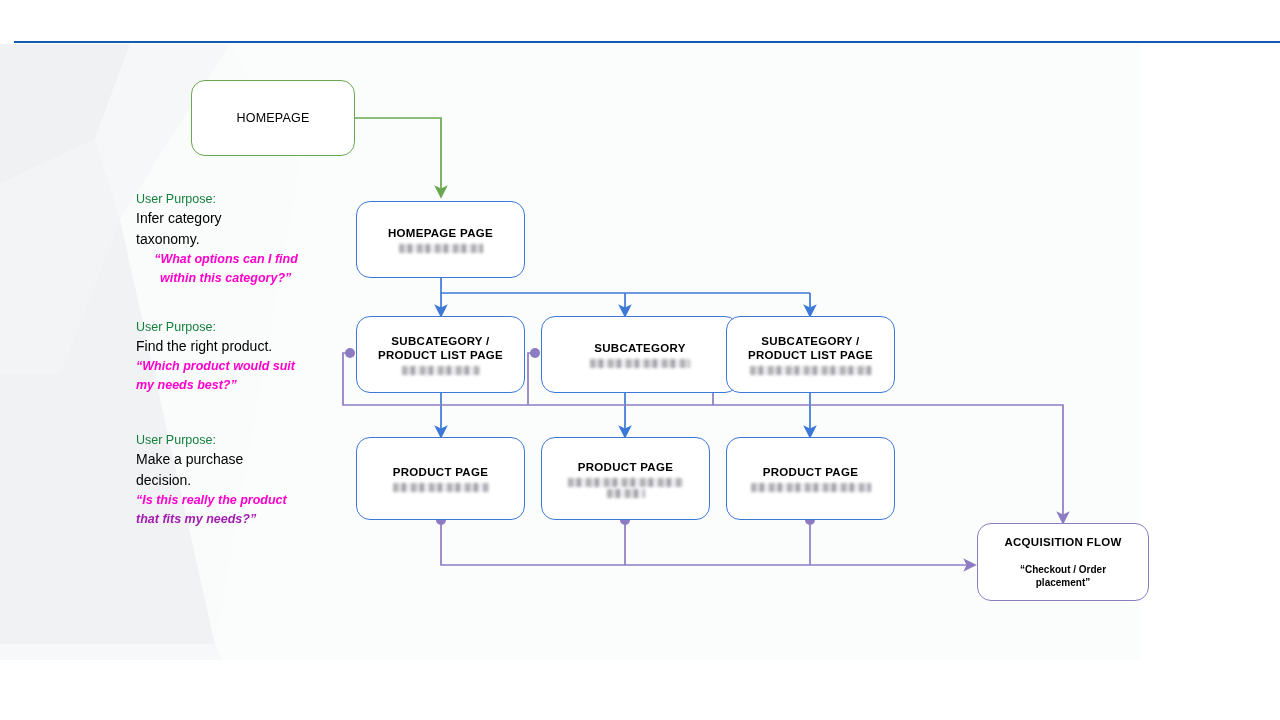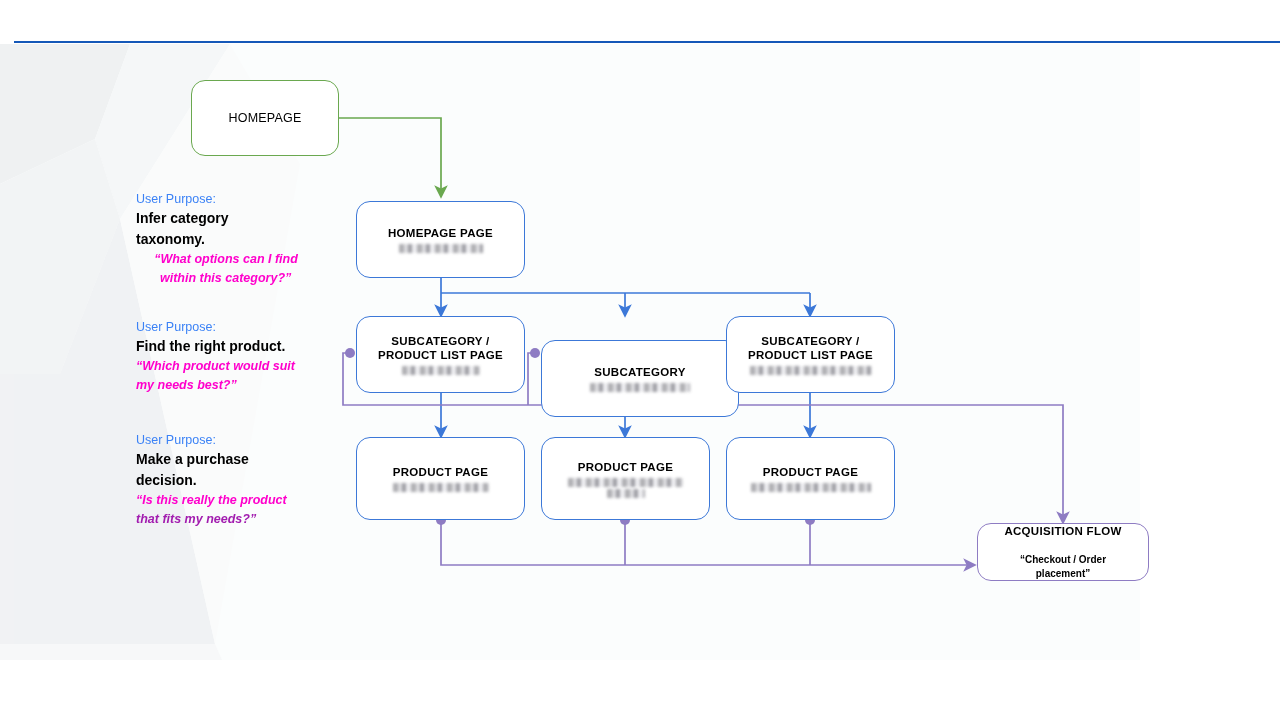--- a/index.html
+++ b/index.html
@@ -213,7 +213,7 @@
     <div class="quote" style="color:#a21caf;">that fits my needs?”</div>
   </div>
 
-  <div class="node plain" style="left:191px; top:80px; width:148px; height:76px; border:1.7px solid #6aa84f;">
+  <div class="node plain" style="left:191px; top:80px; width:164px; height:76px; border:1.7px solid #6aa84f;">
     <div class="title">HOMEPAGE</div>
   </div>
 

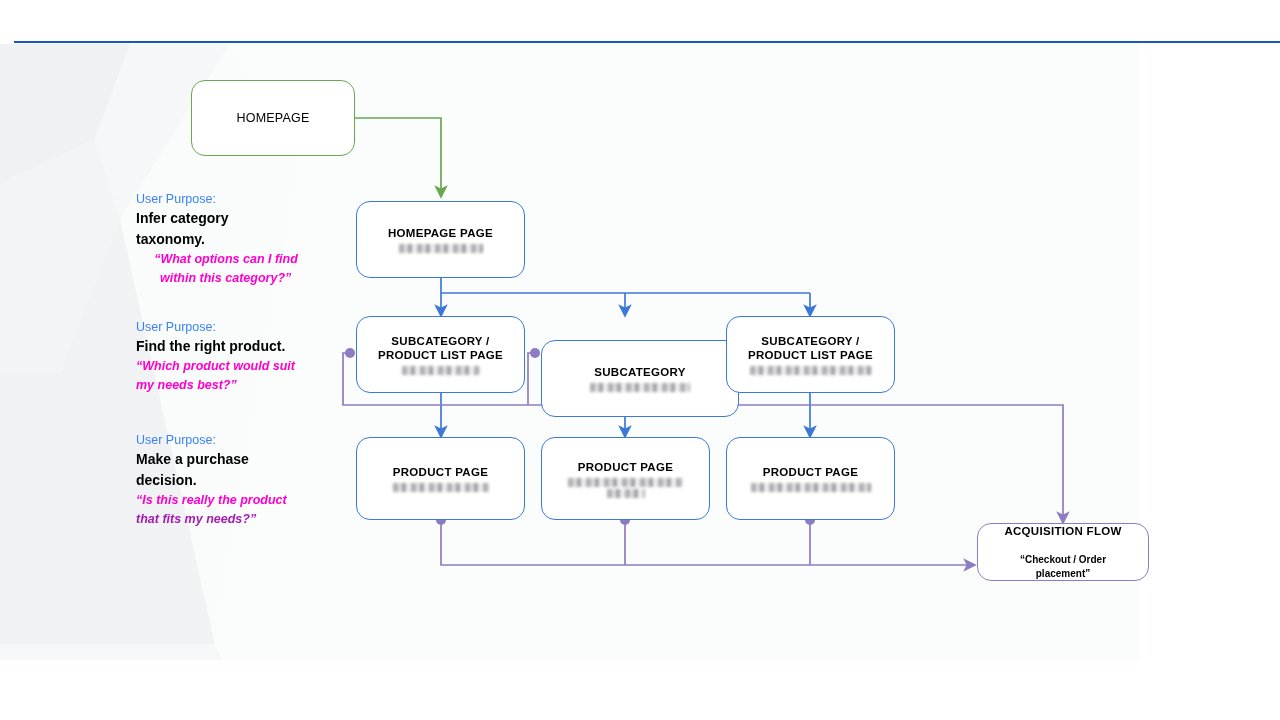--- a/index.html
+++ b/index.html
@@ -54,7 +54,7 @@
   .purpose .pre {
     font-size: 12.5px;
     line-height: 18px;
-    color: #3b82f6;
+    color: #15803d;
     font-weight: 400;
   }
   .purpose .goal {

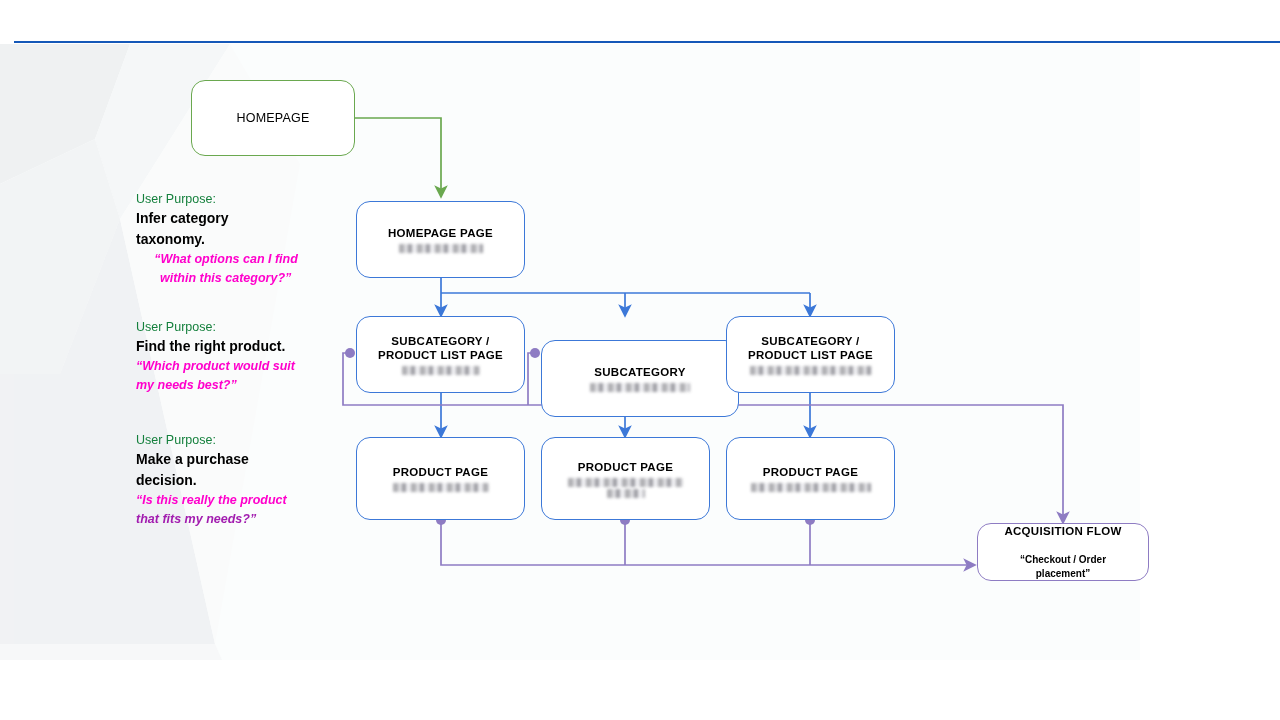--- a/index.html
+++ b/index.html
@@ -60,7 +60,7 @@
   .purpose .goal {
     font-size: 14px;
     line-height: 21px;
-    font-weight: 700;
+    font-weight: 400;
     color: #000000;
   }
   .purpose .quote {

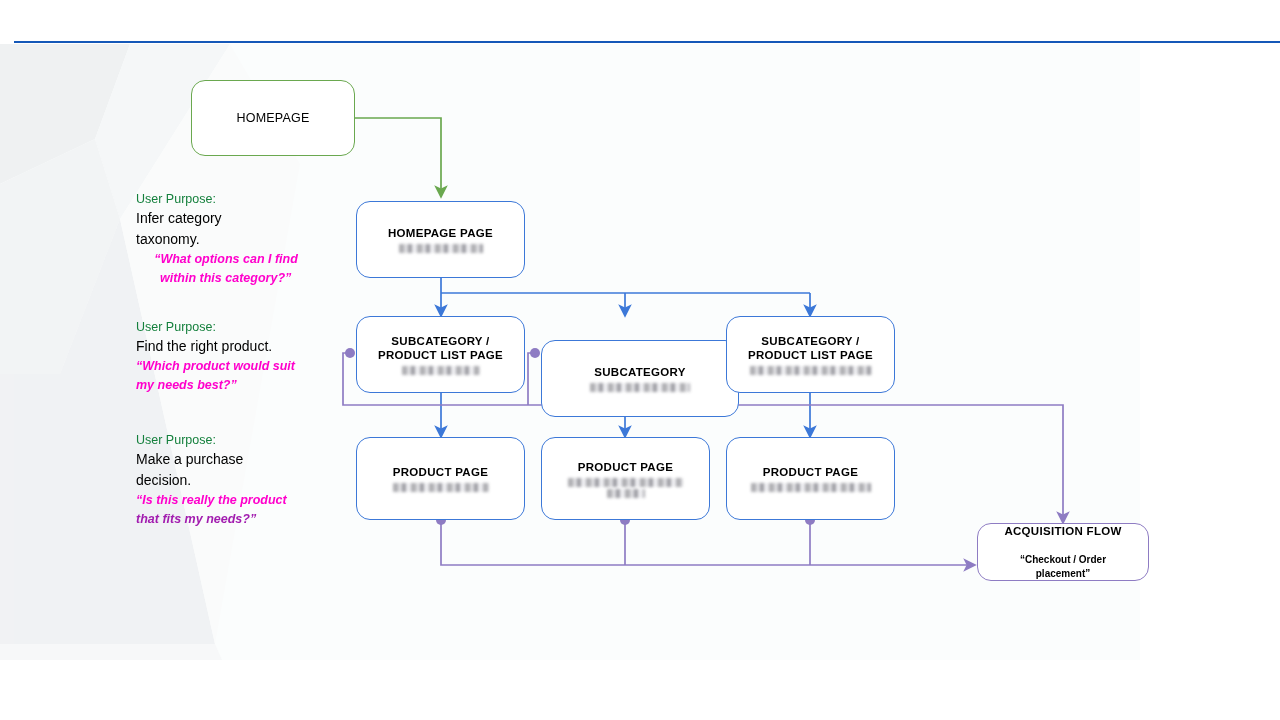--- a/index.html
+++ b/index.html
@@ -232,7 +232,7 @@
     </div>
   </div>
 
-  <div class="node" style="left:541px; top:316px; width:198px; height:77px; border:1.7px solid #3c78d8;margin-top:24px;">
+  <div class="node" style="left:541px; top:316px; width:198px; height:77px; border:1.7px solid #3c78d8;">
     <div class="title">SUBCATEGORY</div>
     <div class="redacted">
       <div class="bar" style="width:100px;"></div>

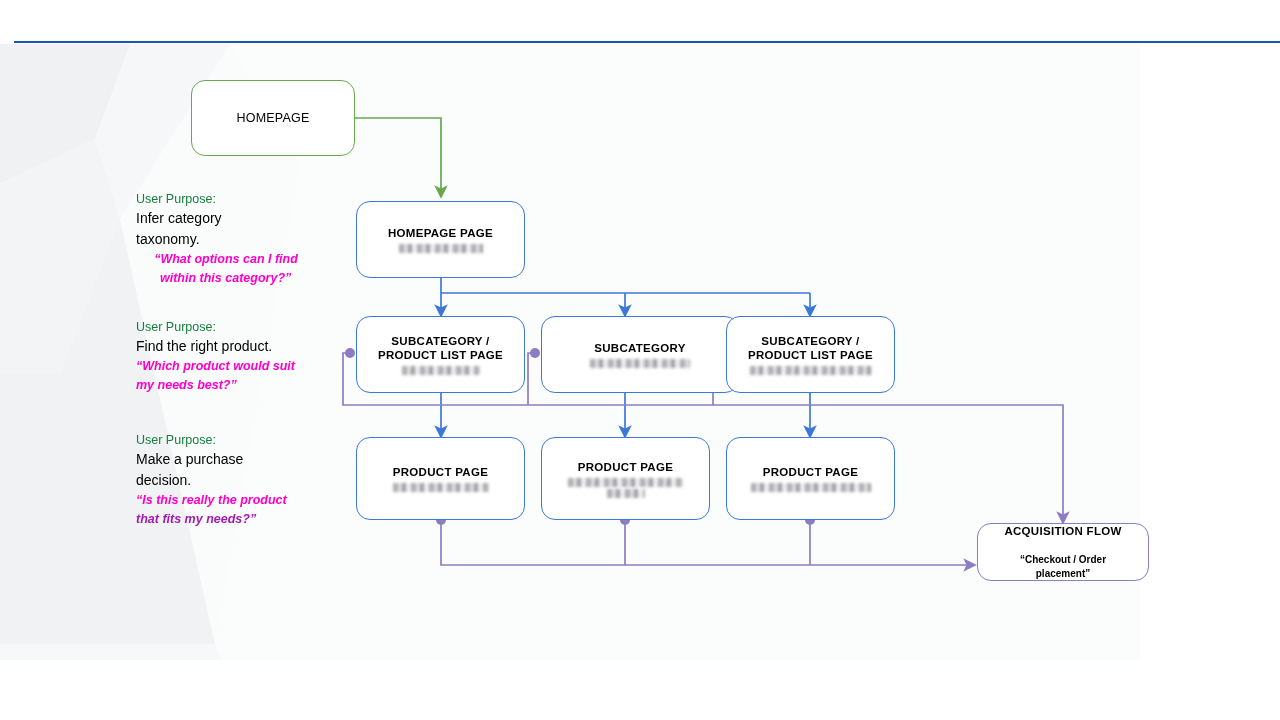--- a/index.html
+++ b/index.html
@@ -269,7 +269,7 @@
     </div>
   </div>
 
-  <div class="node" style="left:977px; top:523px; width:172px; height:58px; border:1.7px solid #8e7cc3;justify-content:space-between;">
+  <div class="node" style="left:977px; top:523px; width:172px; height:78px; border:1.7px solid #8e7cc3;">
     <div class="title">ACQUISITION FLOW</div>
     <div class="subtitle">“Checkout / Order</div>
     <div class="subtitle" style="margin-top:0;">placement”</div>

